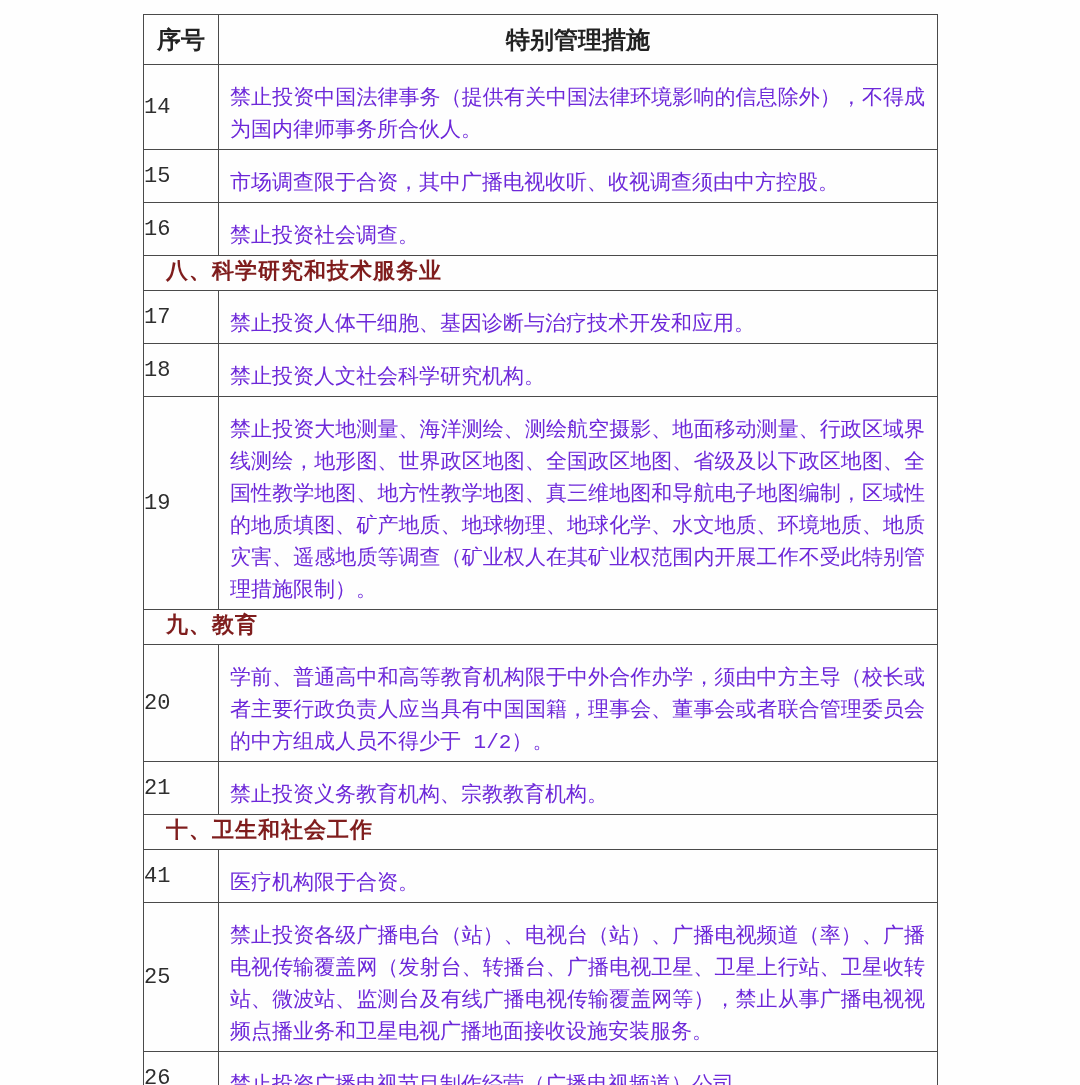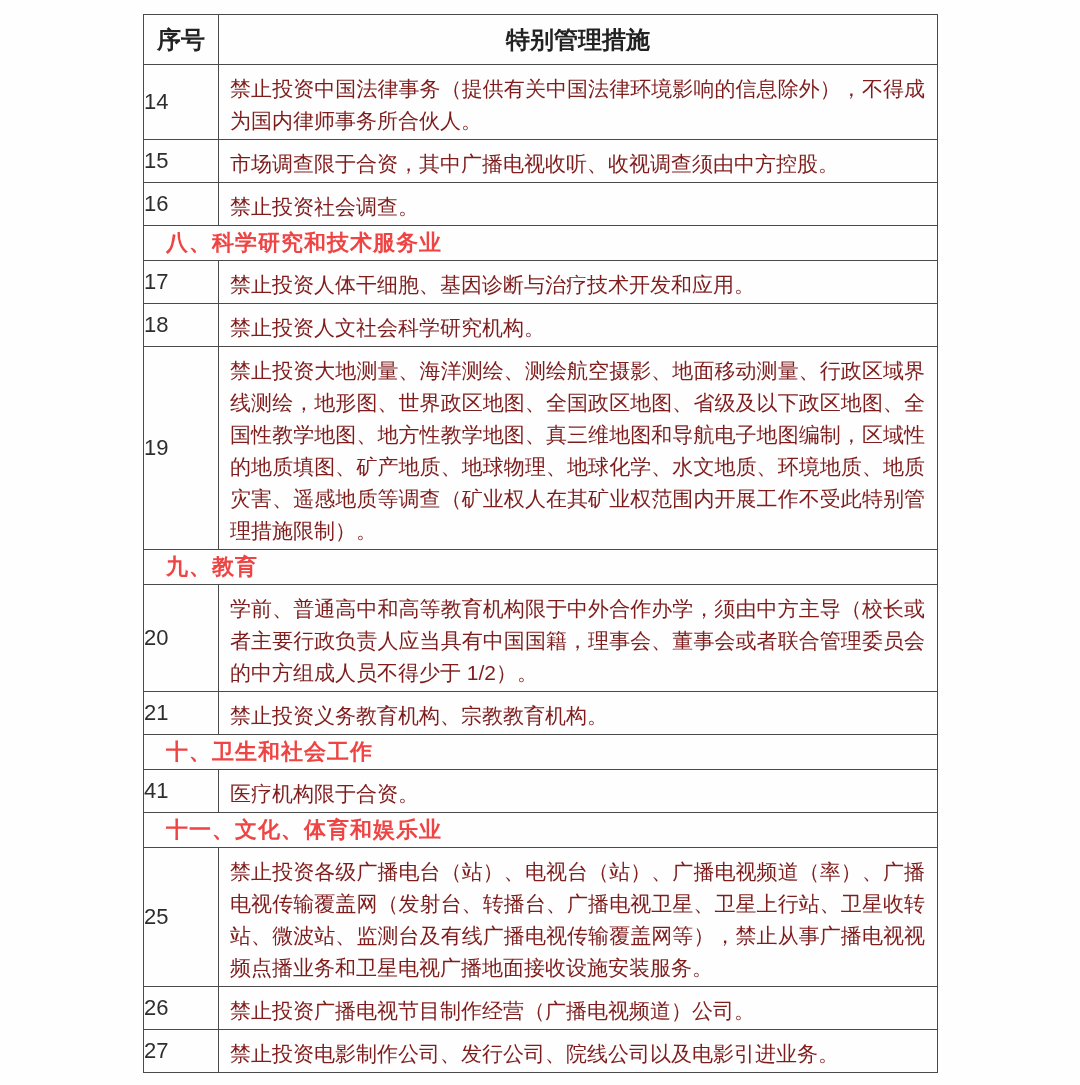--- a/index.html
+++ b/index.html
@@ -13,7 +13,7 @@
     height: 1085px;
     background: #fefefe;
     overflow: hidden;
-    font-family: Liberation Sans, sans-serif;
+    font-family: Liberation Mono, monospace;
     color: #2e2e2e;
   }
   table.measures {

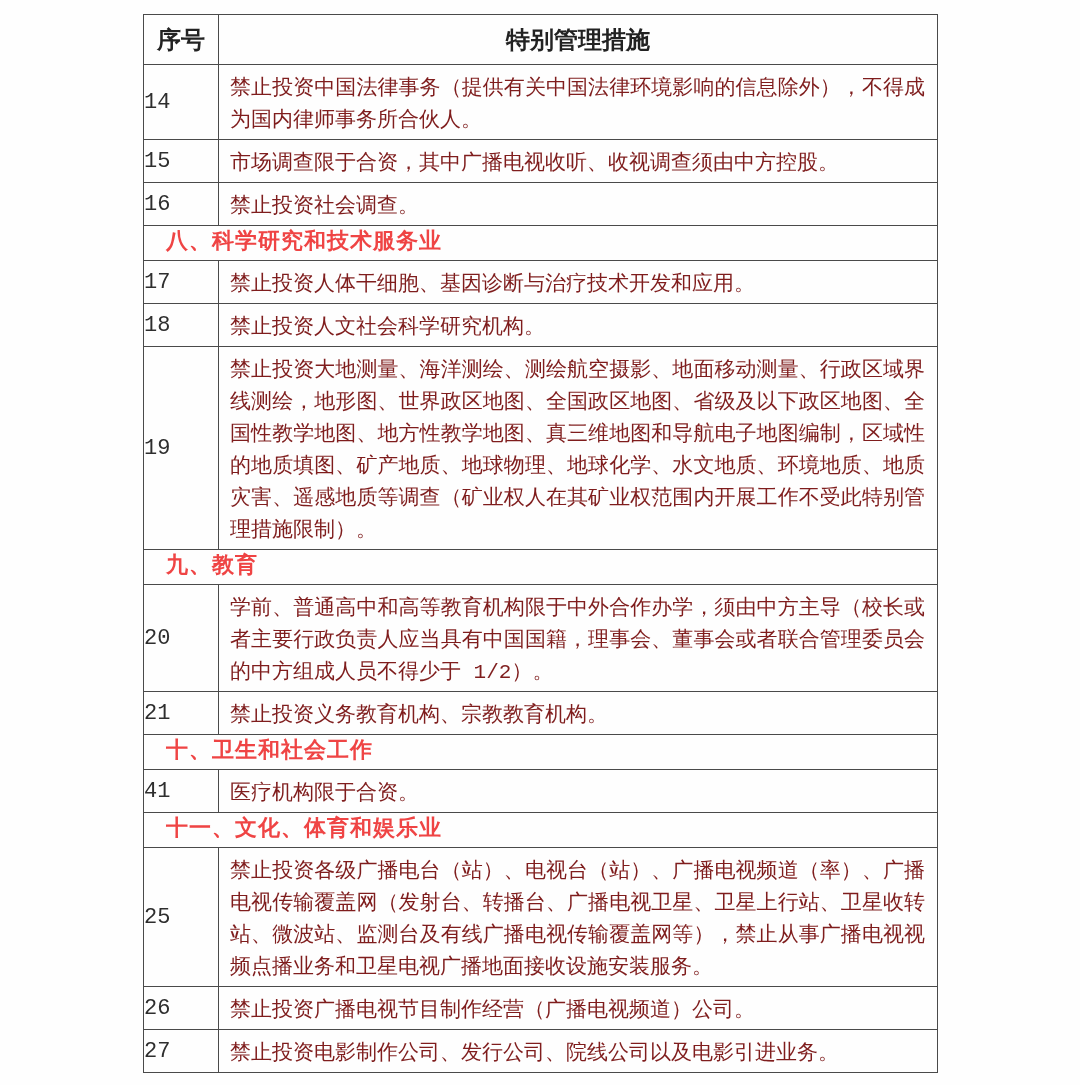--- a/index.html
+++ b/index.html
@@ -48,9 +48,9 @@
   td.text-cell {
     font-size: 21px;
     line-height: 32px;
-    padding: 8px 12px 2px 11px;
+    padding: 18px 12px 2px 11px;
     text-align: justify;
-    color: #7f1d1d;
+    color: #6d28d9;
   }
   td.section-cell {
     font-size: 22px;

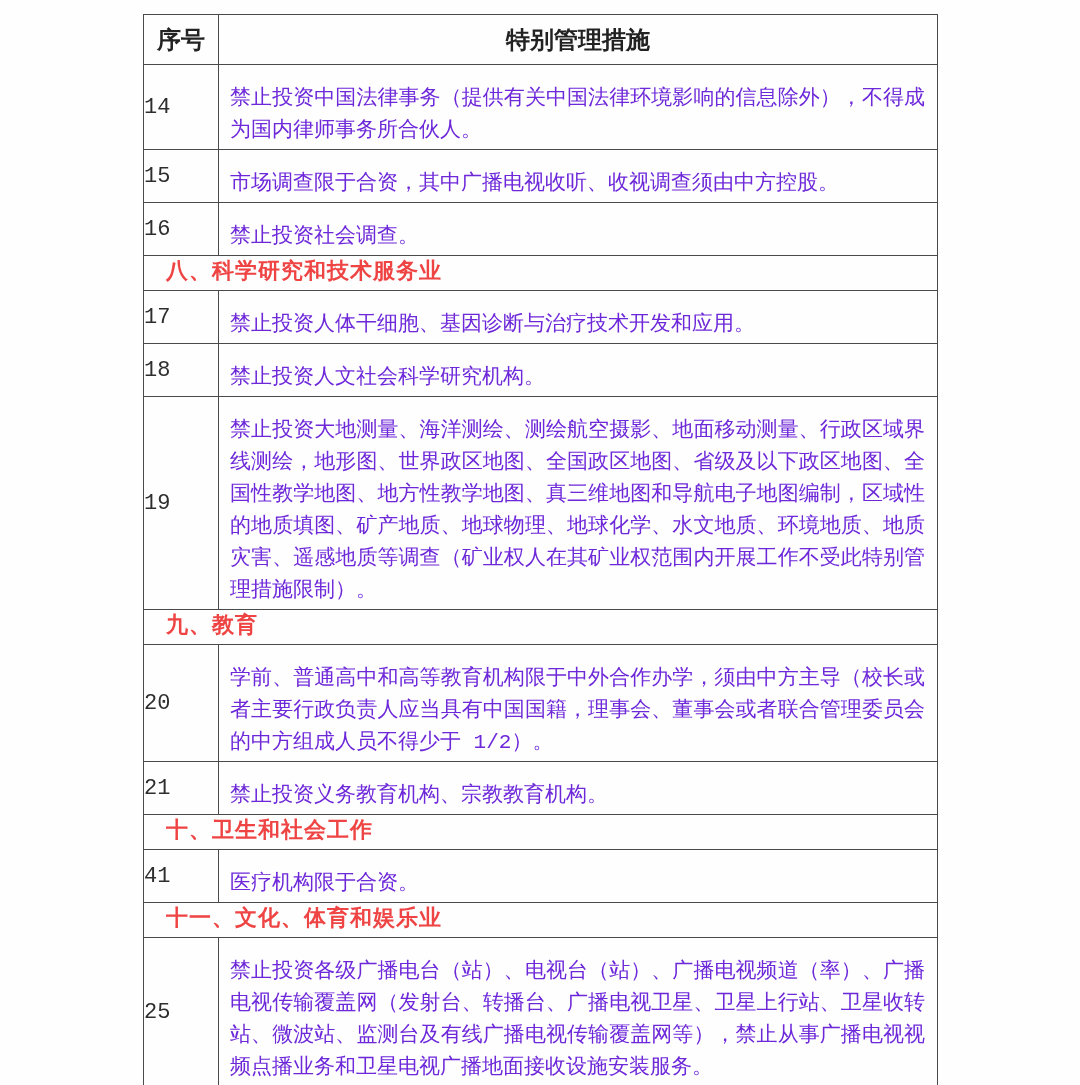--- a/index.html
+++ b/index.html
@@ -57,7 +57,7 @@
     font-weight: bold;
     line-height: 30px;
     padding: 2px 10px 2px 22px;
-    color: #ef4444;
+    color: #7f1d1d;
     letter-spacing: 1px;
   }
 </style>

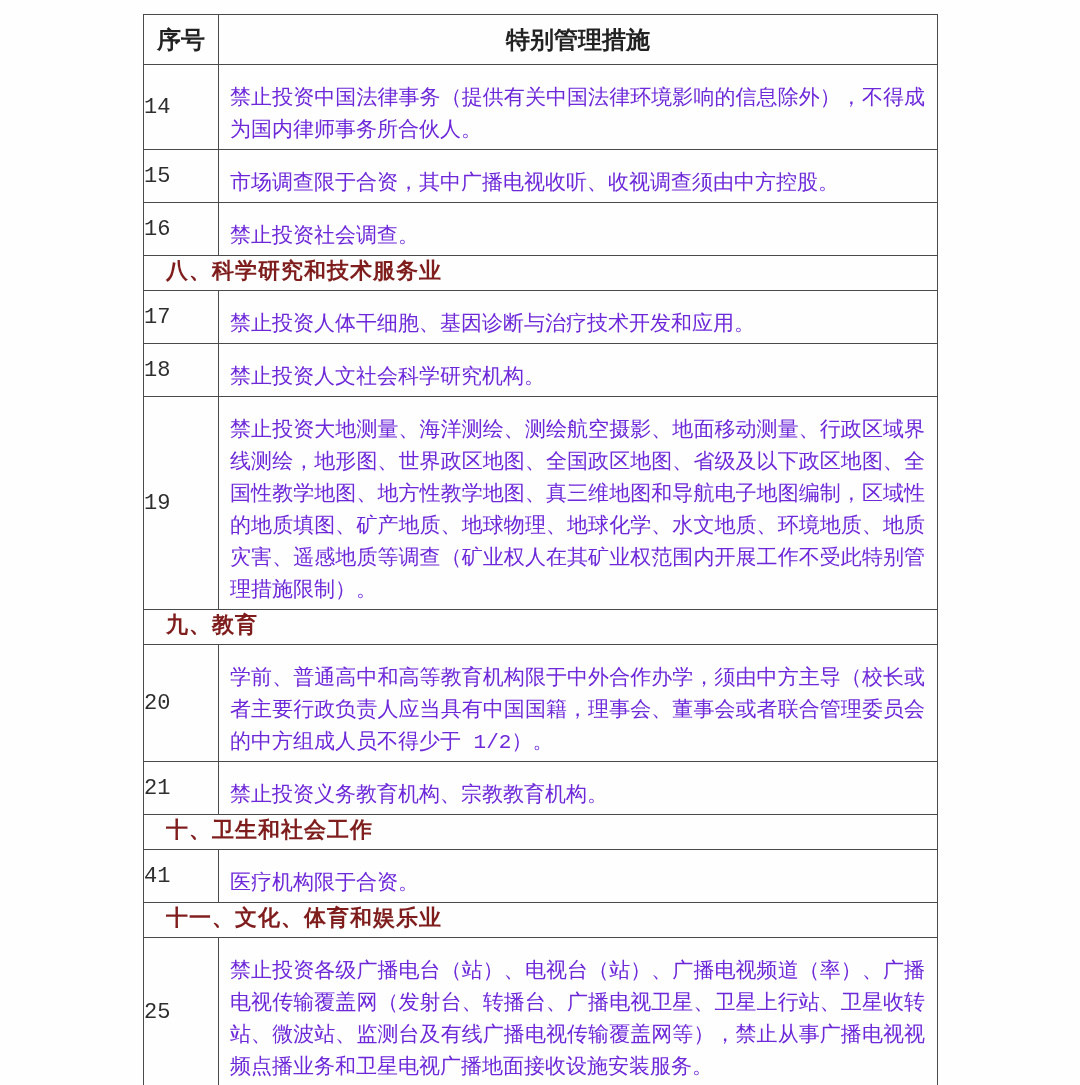--- a/index.html
+++ b/index.html
@@ -123,9 +123,6 @@
           <td class="text-cell">医疗机构限于合资。</td>
         </tr>
         <tr>
-          <td colspan="2" class="section-cell">十一、文化、体育和娱乐业</td>
-        </tr>
-        <tr>
           <td class="num-cell">25</td>
           <td class="text-cell">禁止投资各级广播电台（站）、电视台（站）、广播电视频道（率）、广播电视传输覆盖网（发射台、转播台、广播电视卫星、卫星上行站、卫星收转站、微波站、监测台及有线广播电视传输覆盖网等），禁止从事广播电视视频点播业务和卫星电视广播地面接收设施安装服务。</td>
         </tr>

